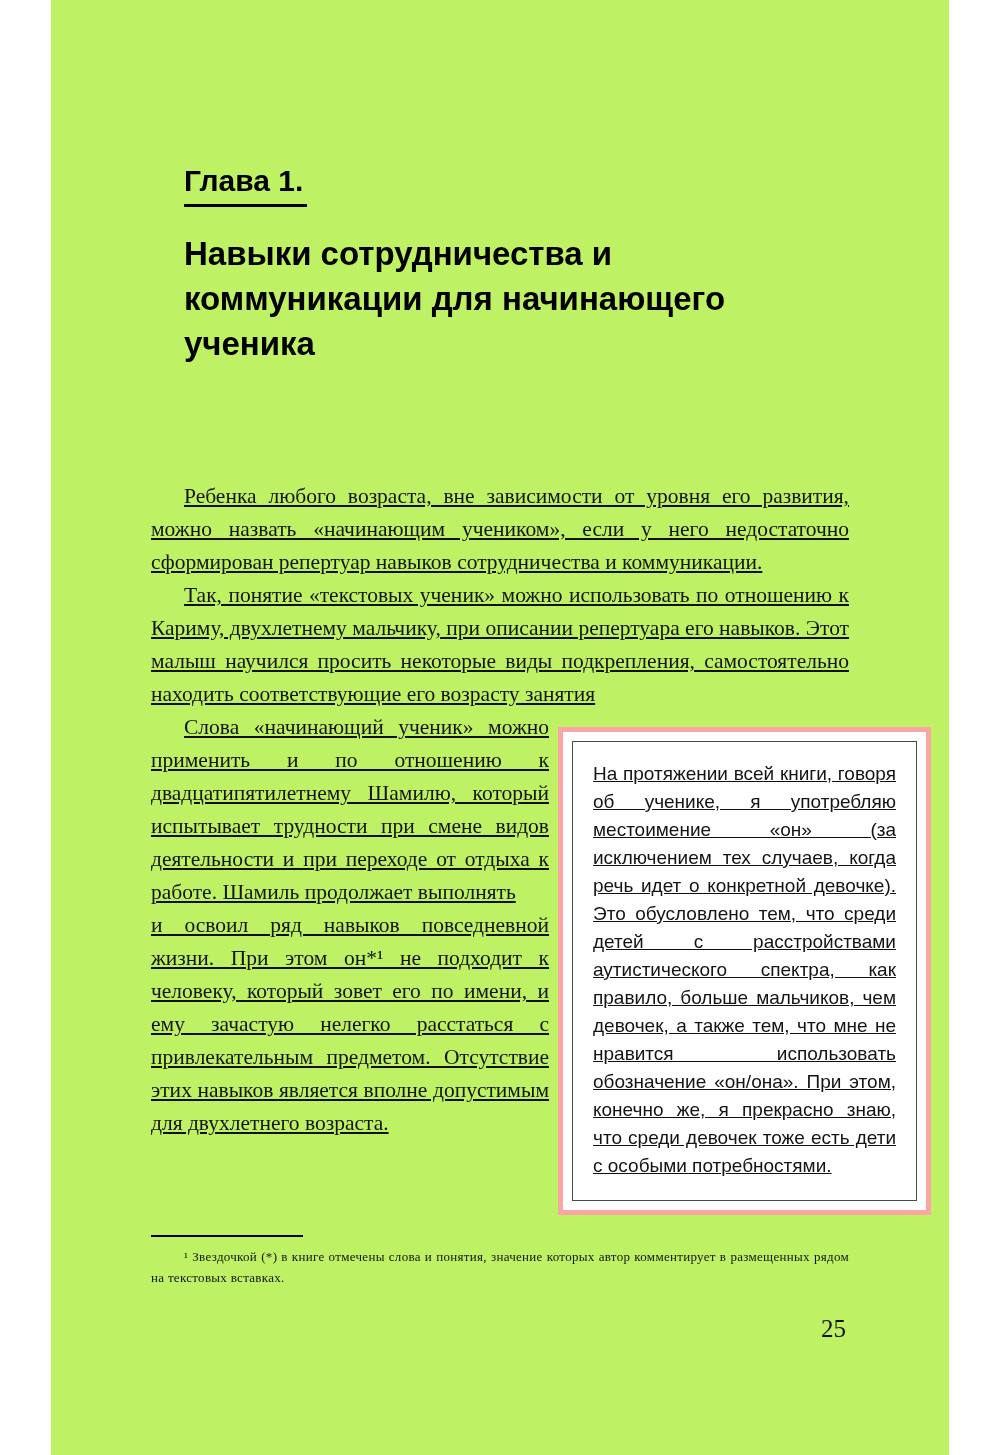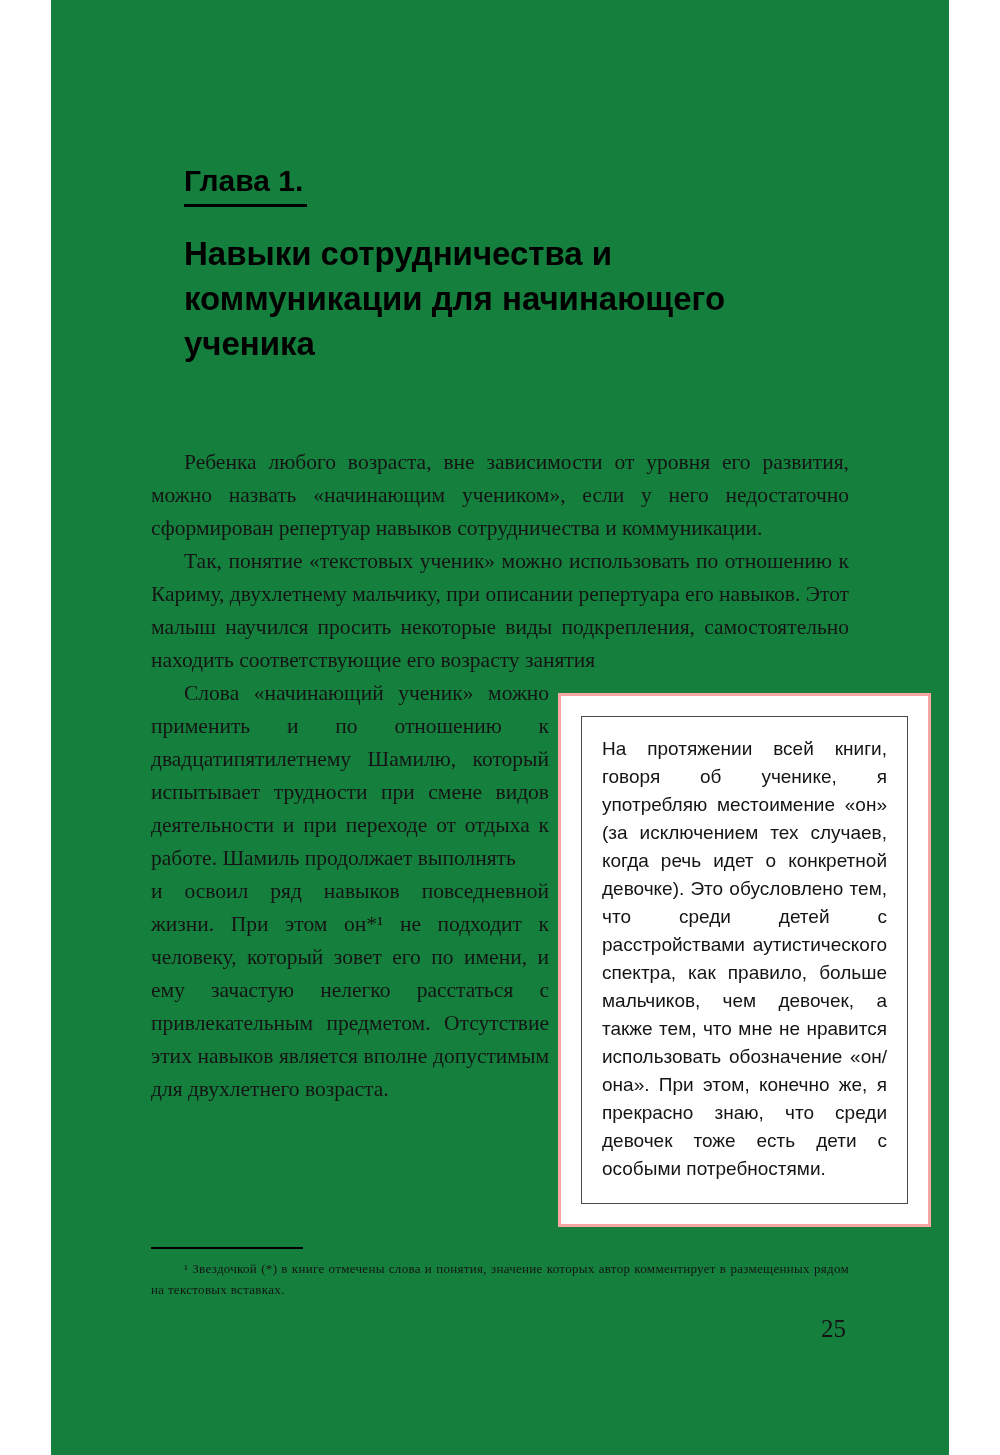--- a/index.html
+++ b/index.html
@@ -9,7 +9,7 @@
     width: 898px;
     height: 1455px;
     margin: 0 auto;
-    background: #15803d;
+    background: #bef264;
     color: #111111;
     padding: 0 100px;
     overflow: hidden;

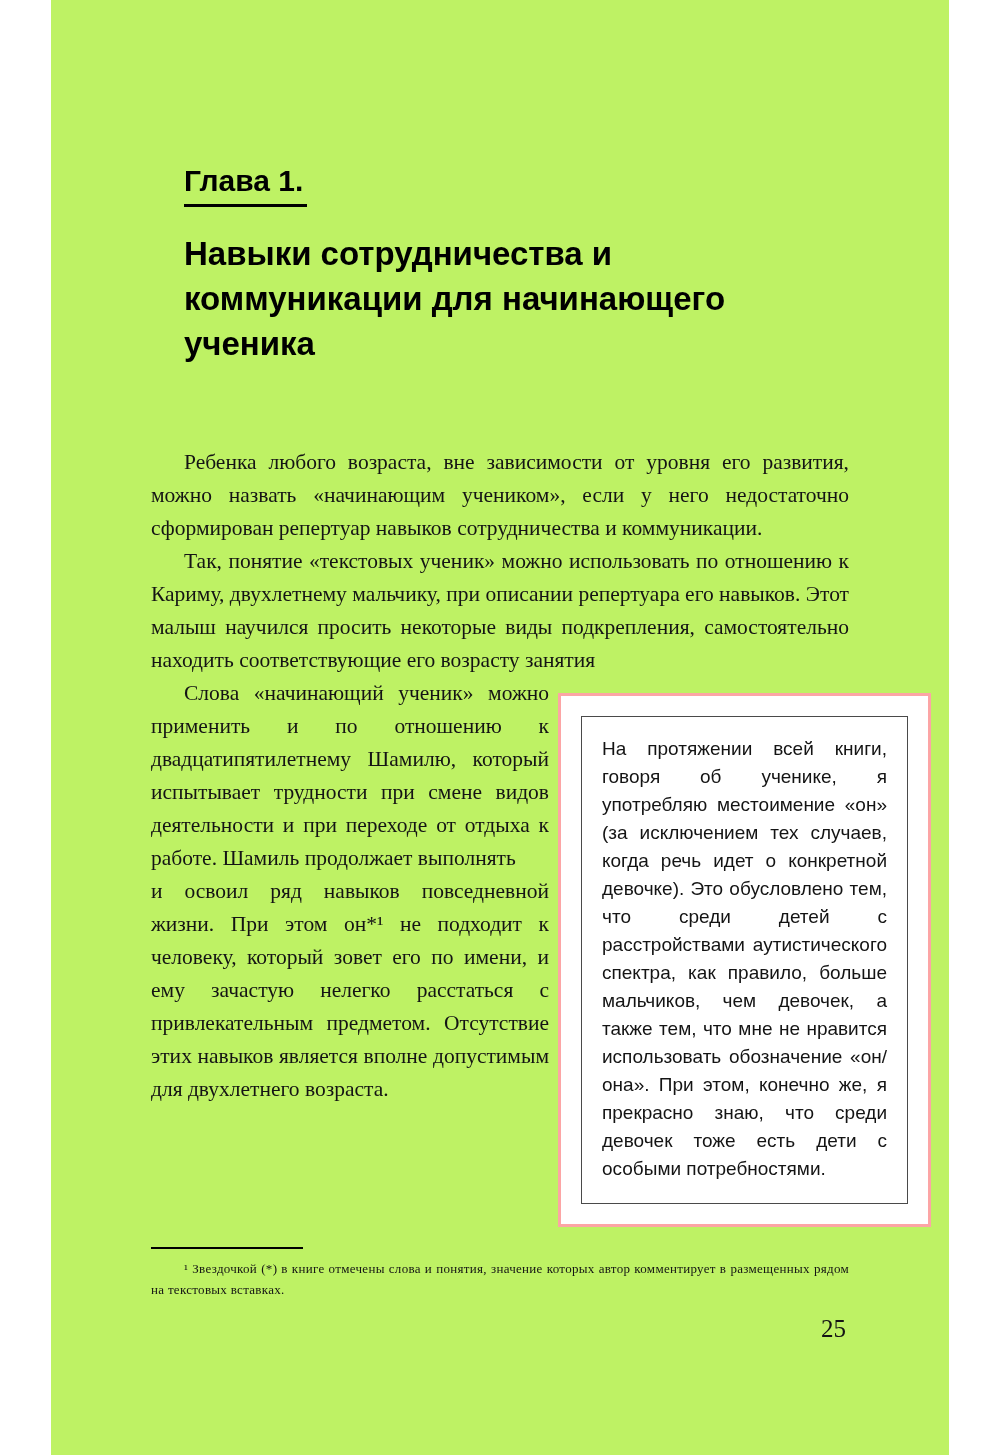--- a/index.html
+++ b/index.html
@@ -37,7 +37,8 @@
     color: #000000;
   }
   .body-text {
-    margin-top: 80px;
+    margin-top: 114px;
+    text-decoration: underline;
   }
   .para {
     font-family: "Liberation Serif", serif;

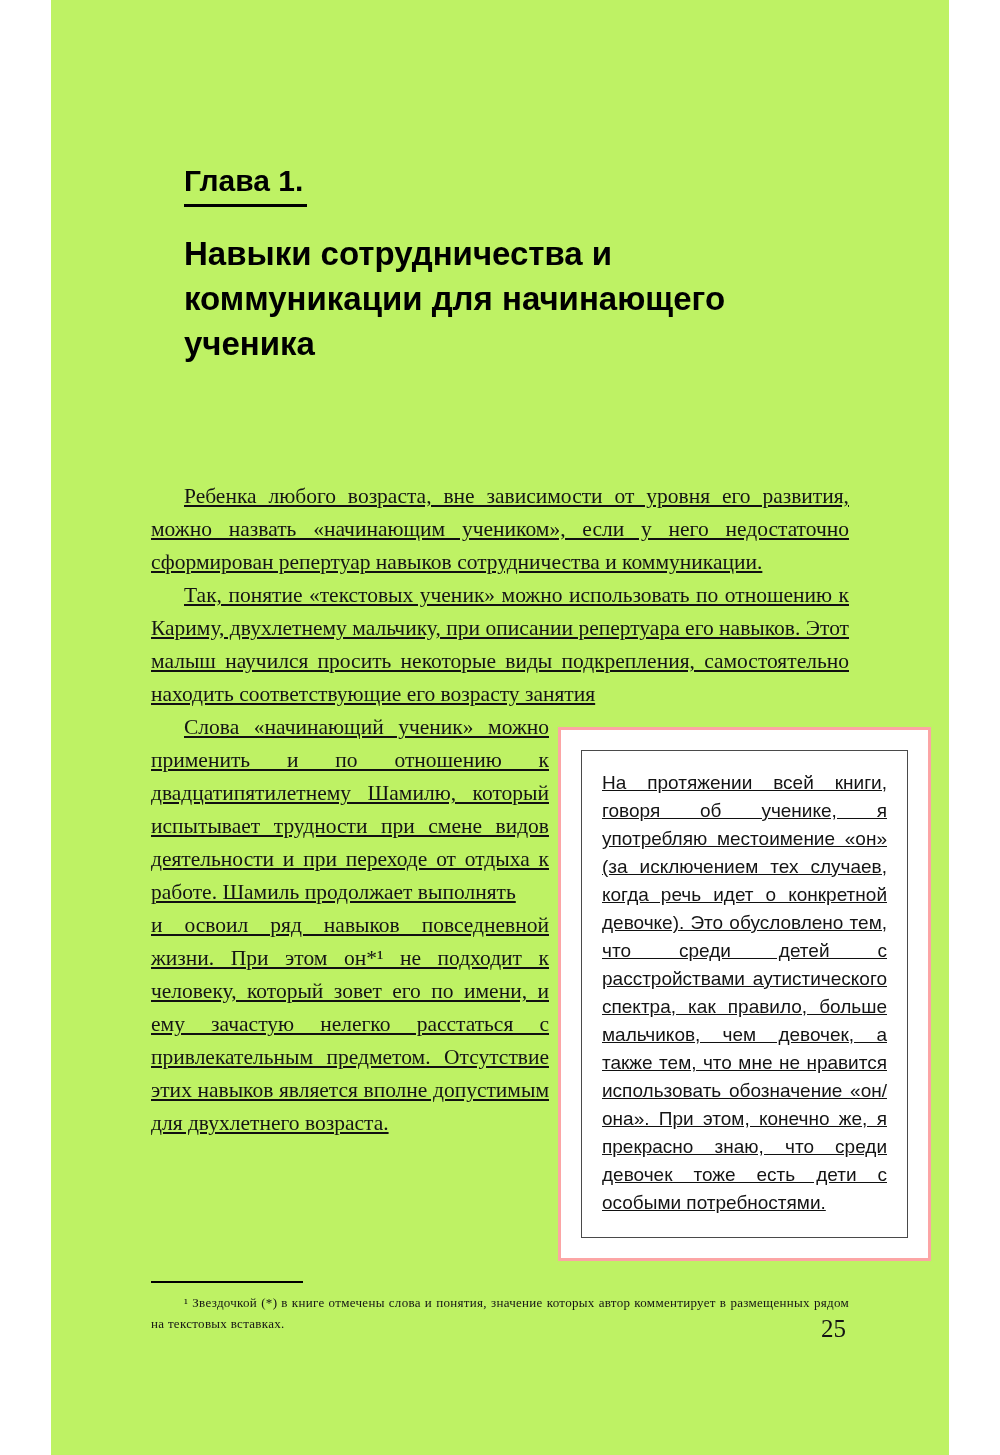--- a/index.html
+++ b/index.html
@@ -61,8 +61,8 @@
     margin-top: 16px;
     width: 373px;
     flex: 0 0 373px;
-    border: 3px solid #fca5a5;
-    padding: 20px;
+    border: 5px solid #fca5a5;
+    padding: 9px;
     background: #ffffff;
   }
   .callout-inner {

